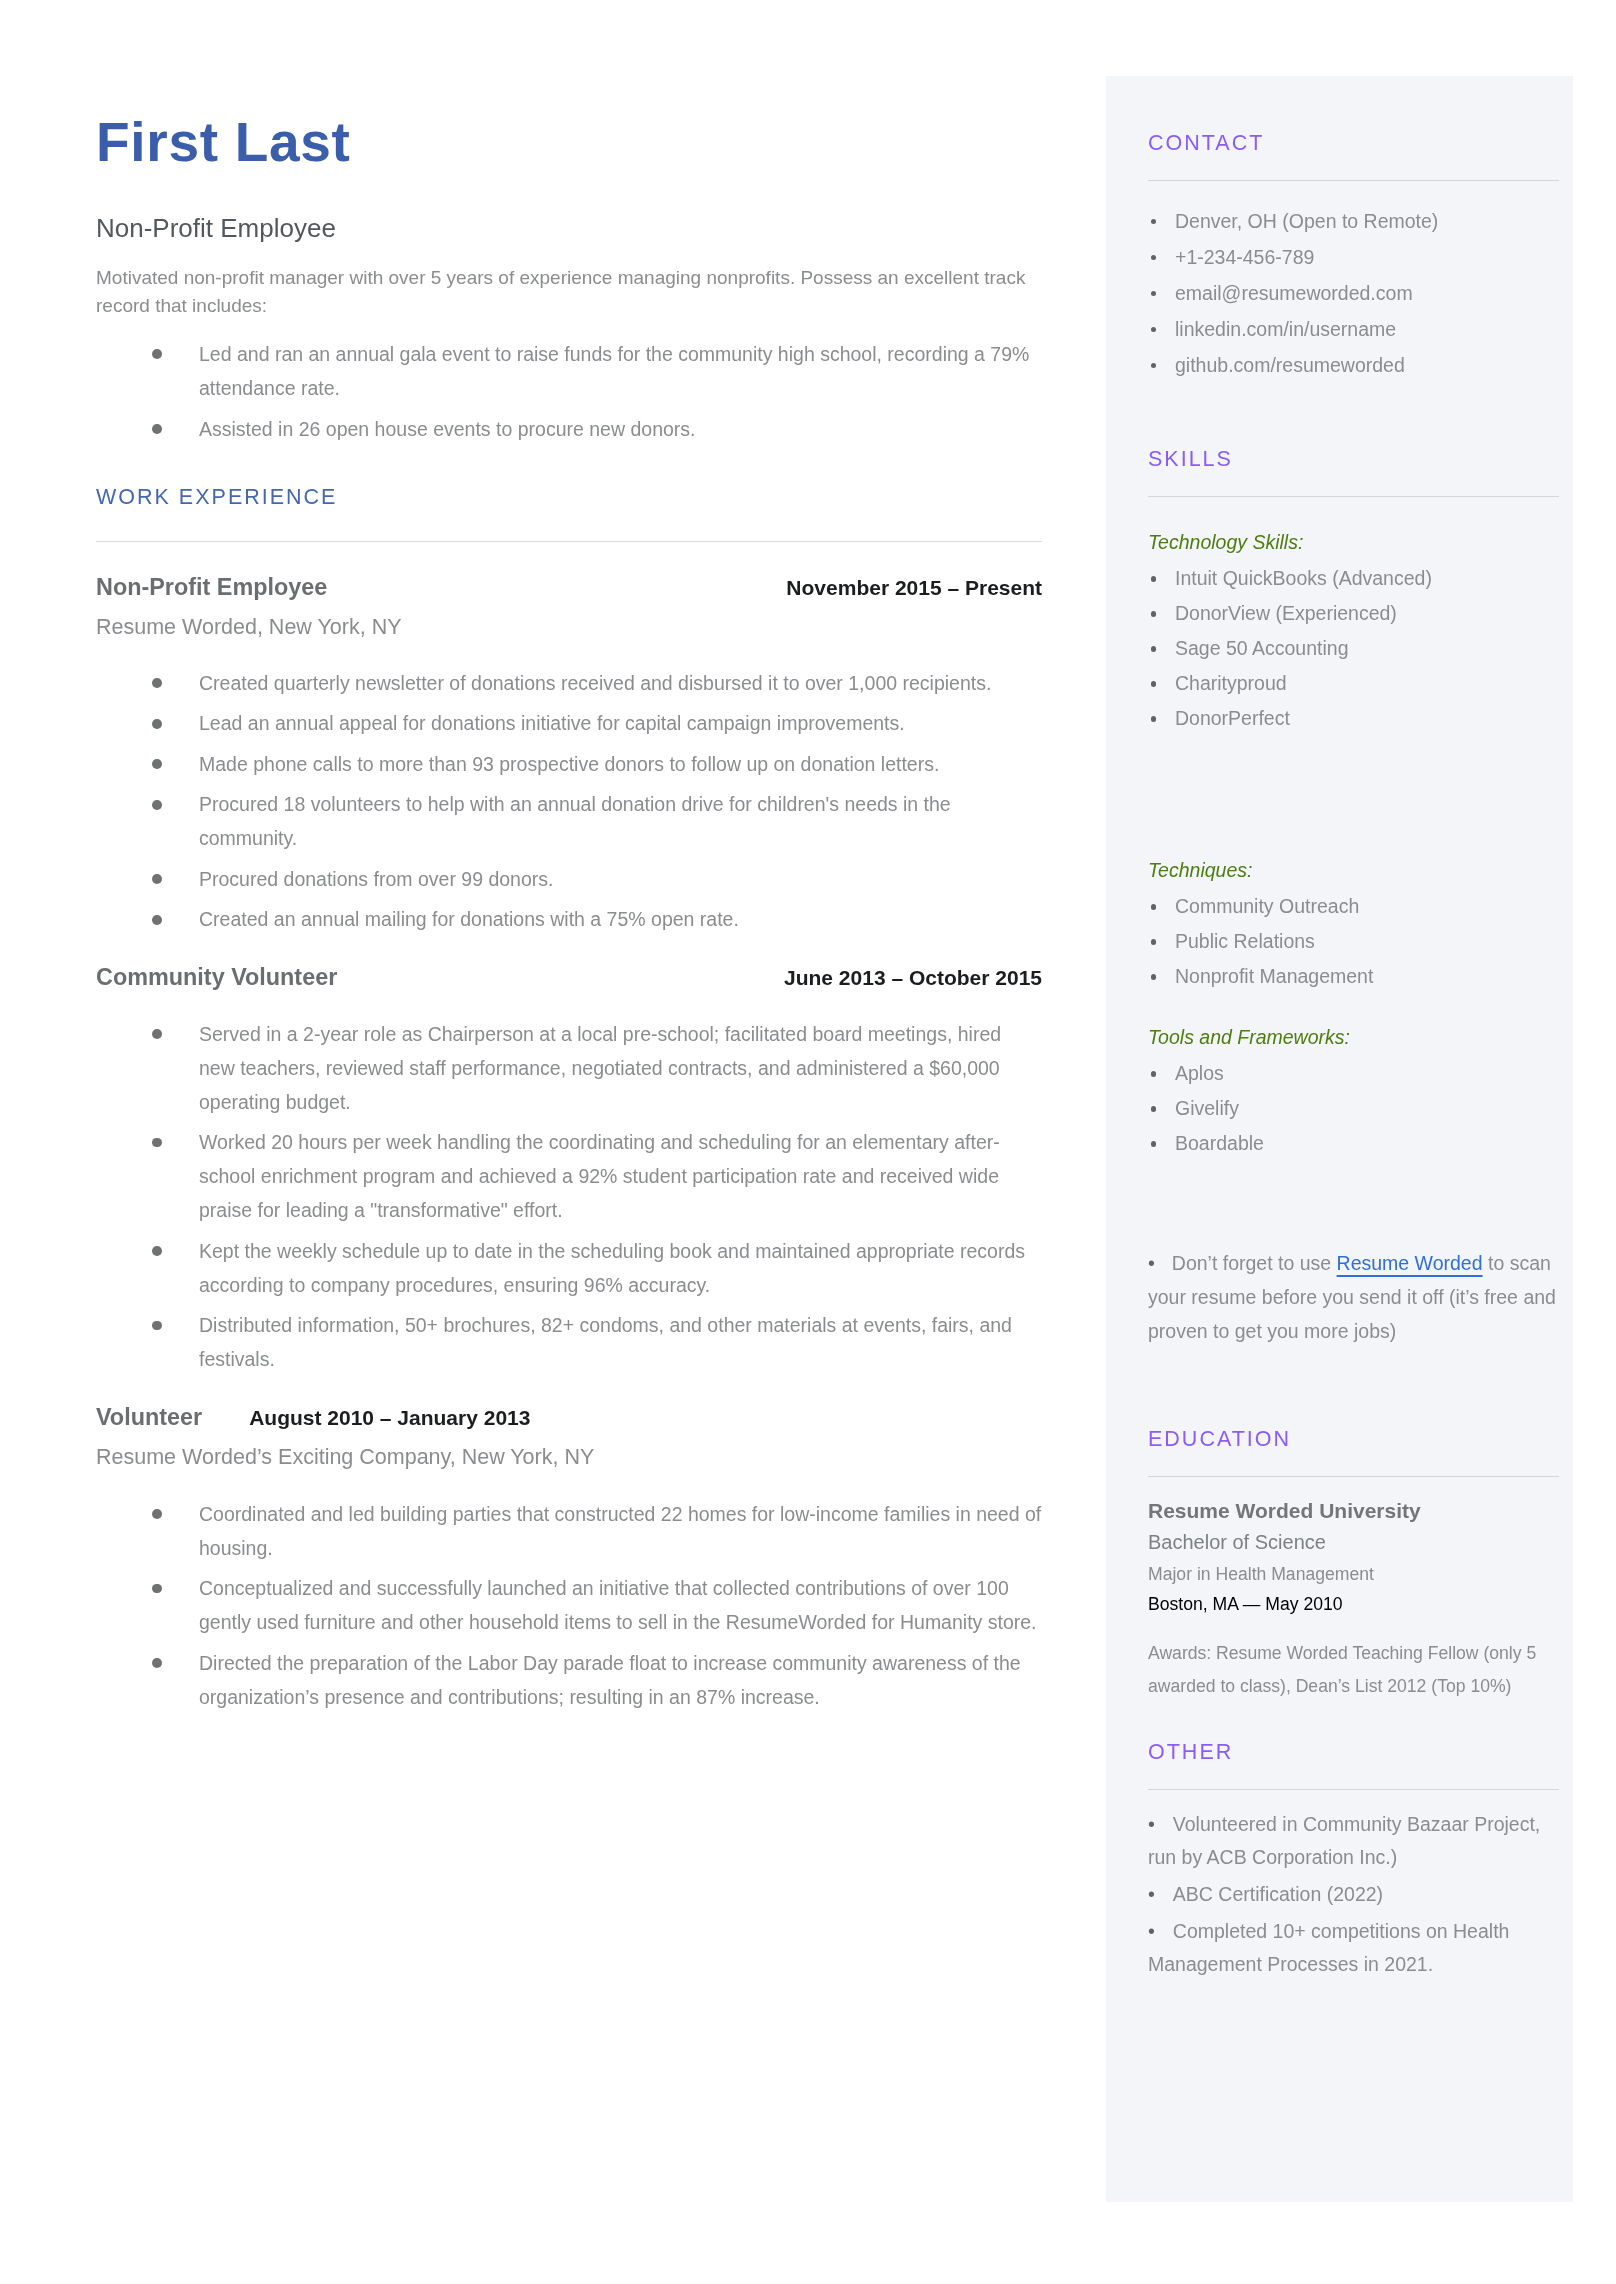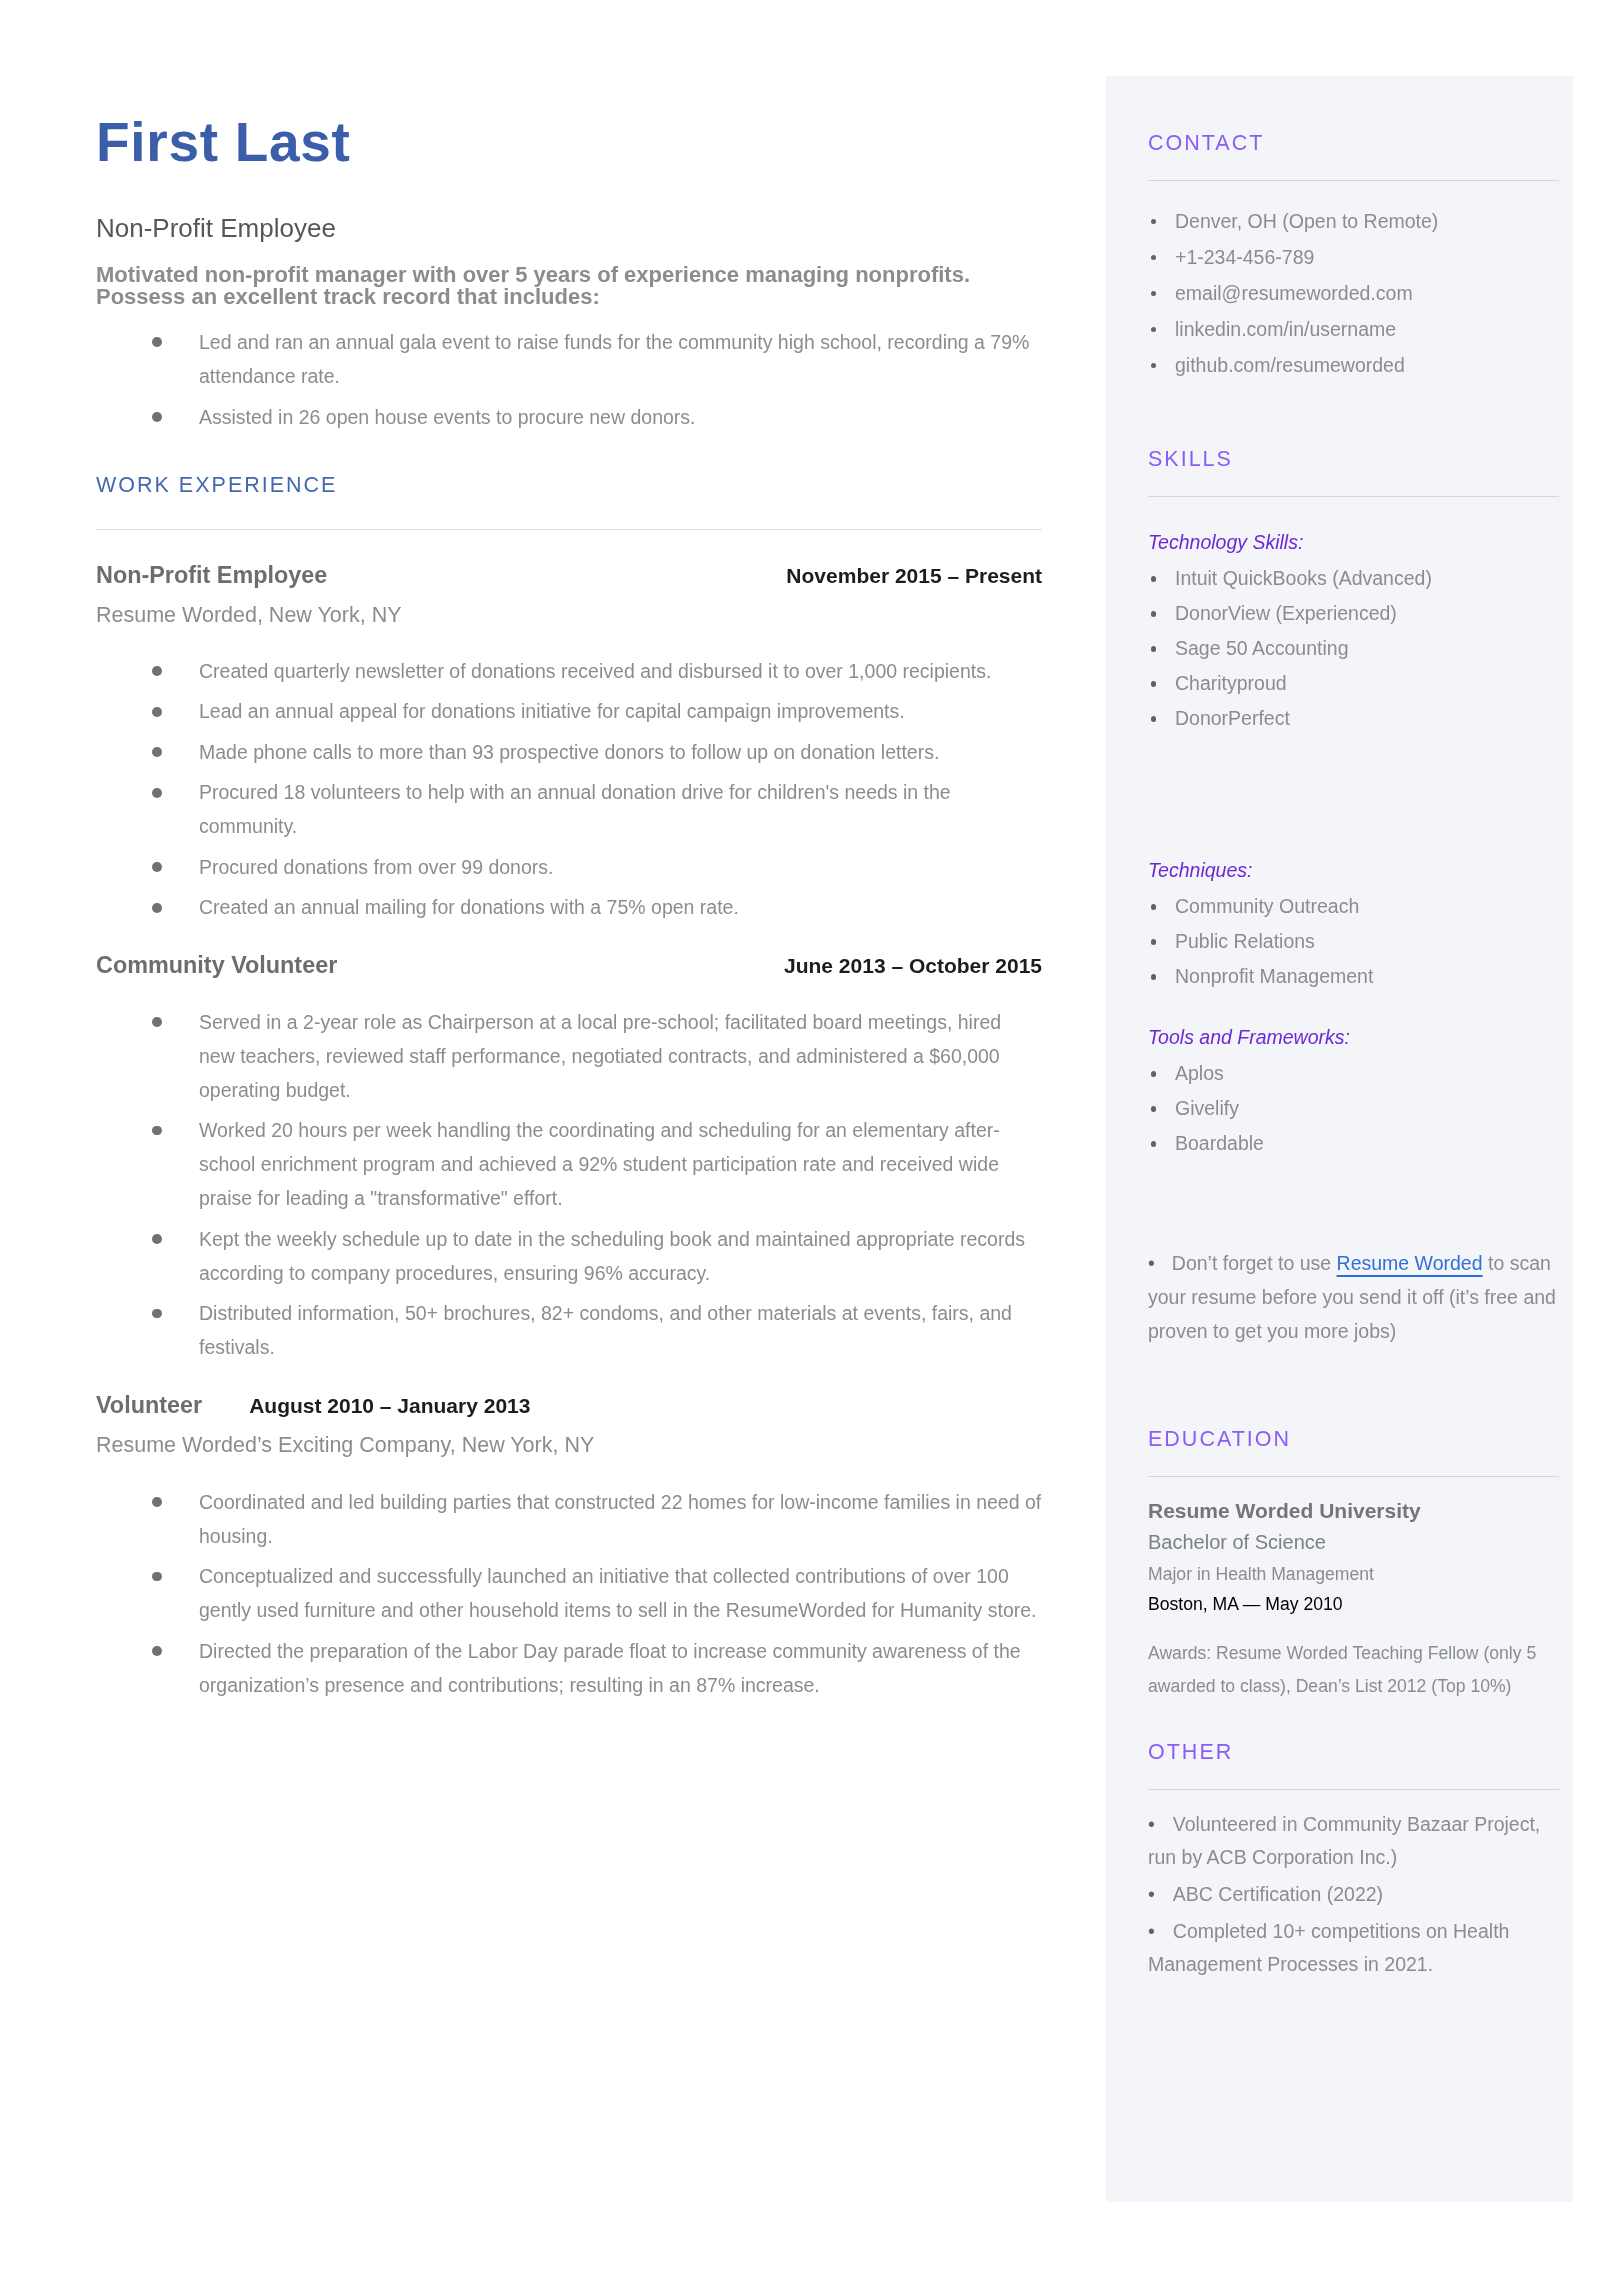--- a/index.html
+++ b/index.html
@@ -19,7 +19,7 @@
     margin-top:38px;
   }
   .summary {
-    font-size:22px; line-height:22px; color:#8a8c8e; margin:19.5px 0 0 0;font-weight:bold;
+    font-size:19px; line-height:28px; color:#8a8c8e; margin:19.5px 0 0 0;
   }
   ul.blist { list-style:none; margin:17px 0 0 0; padding:0; }
   ul.blist li {

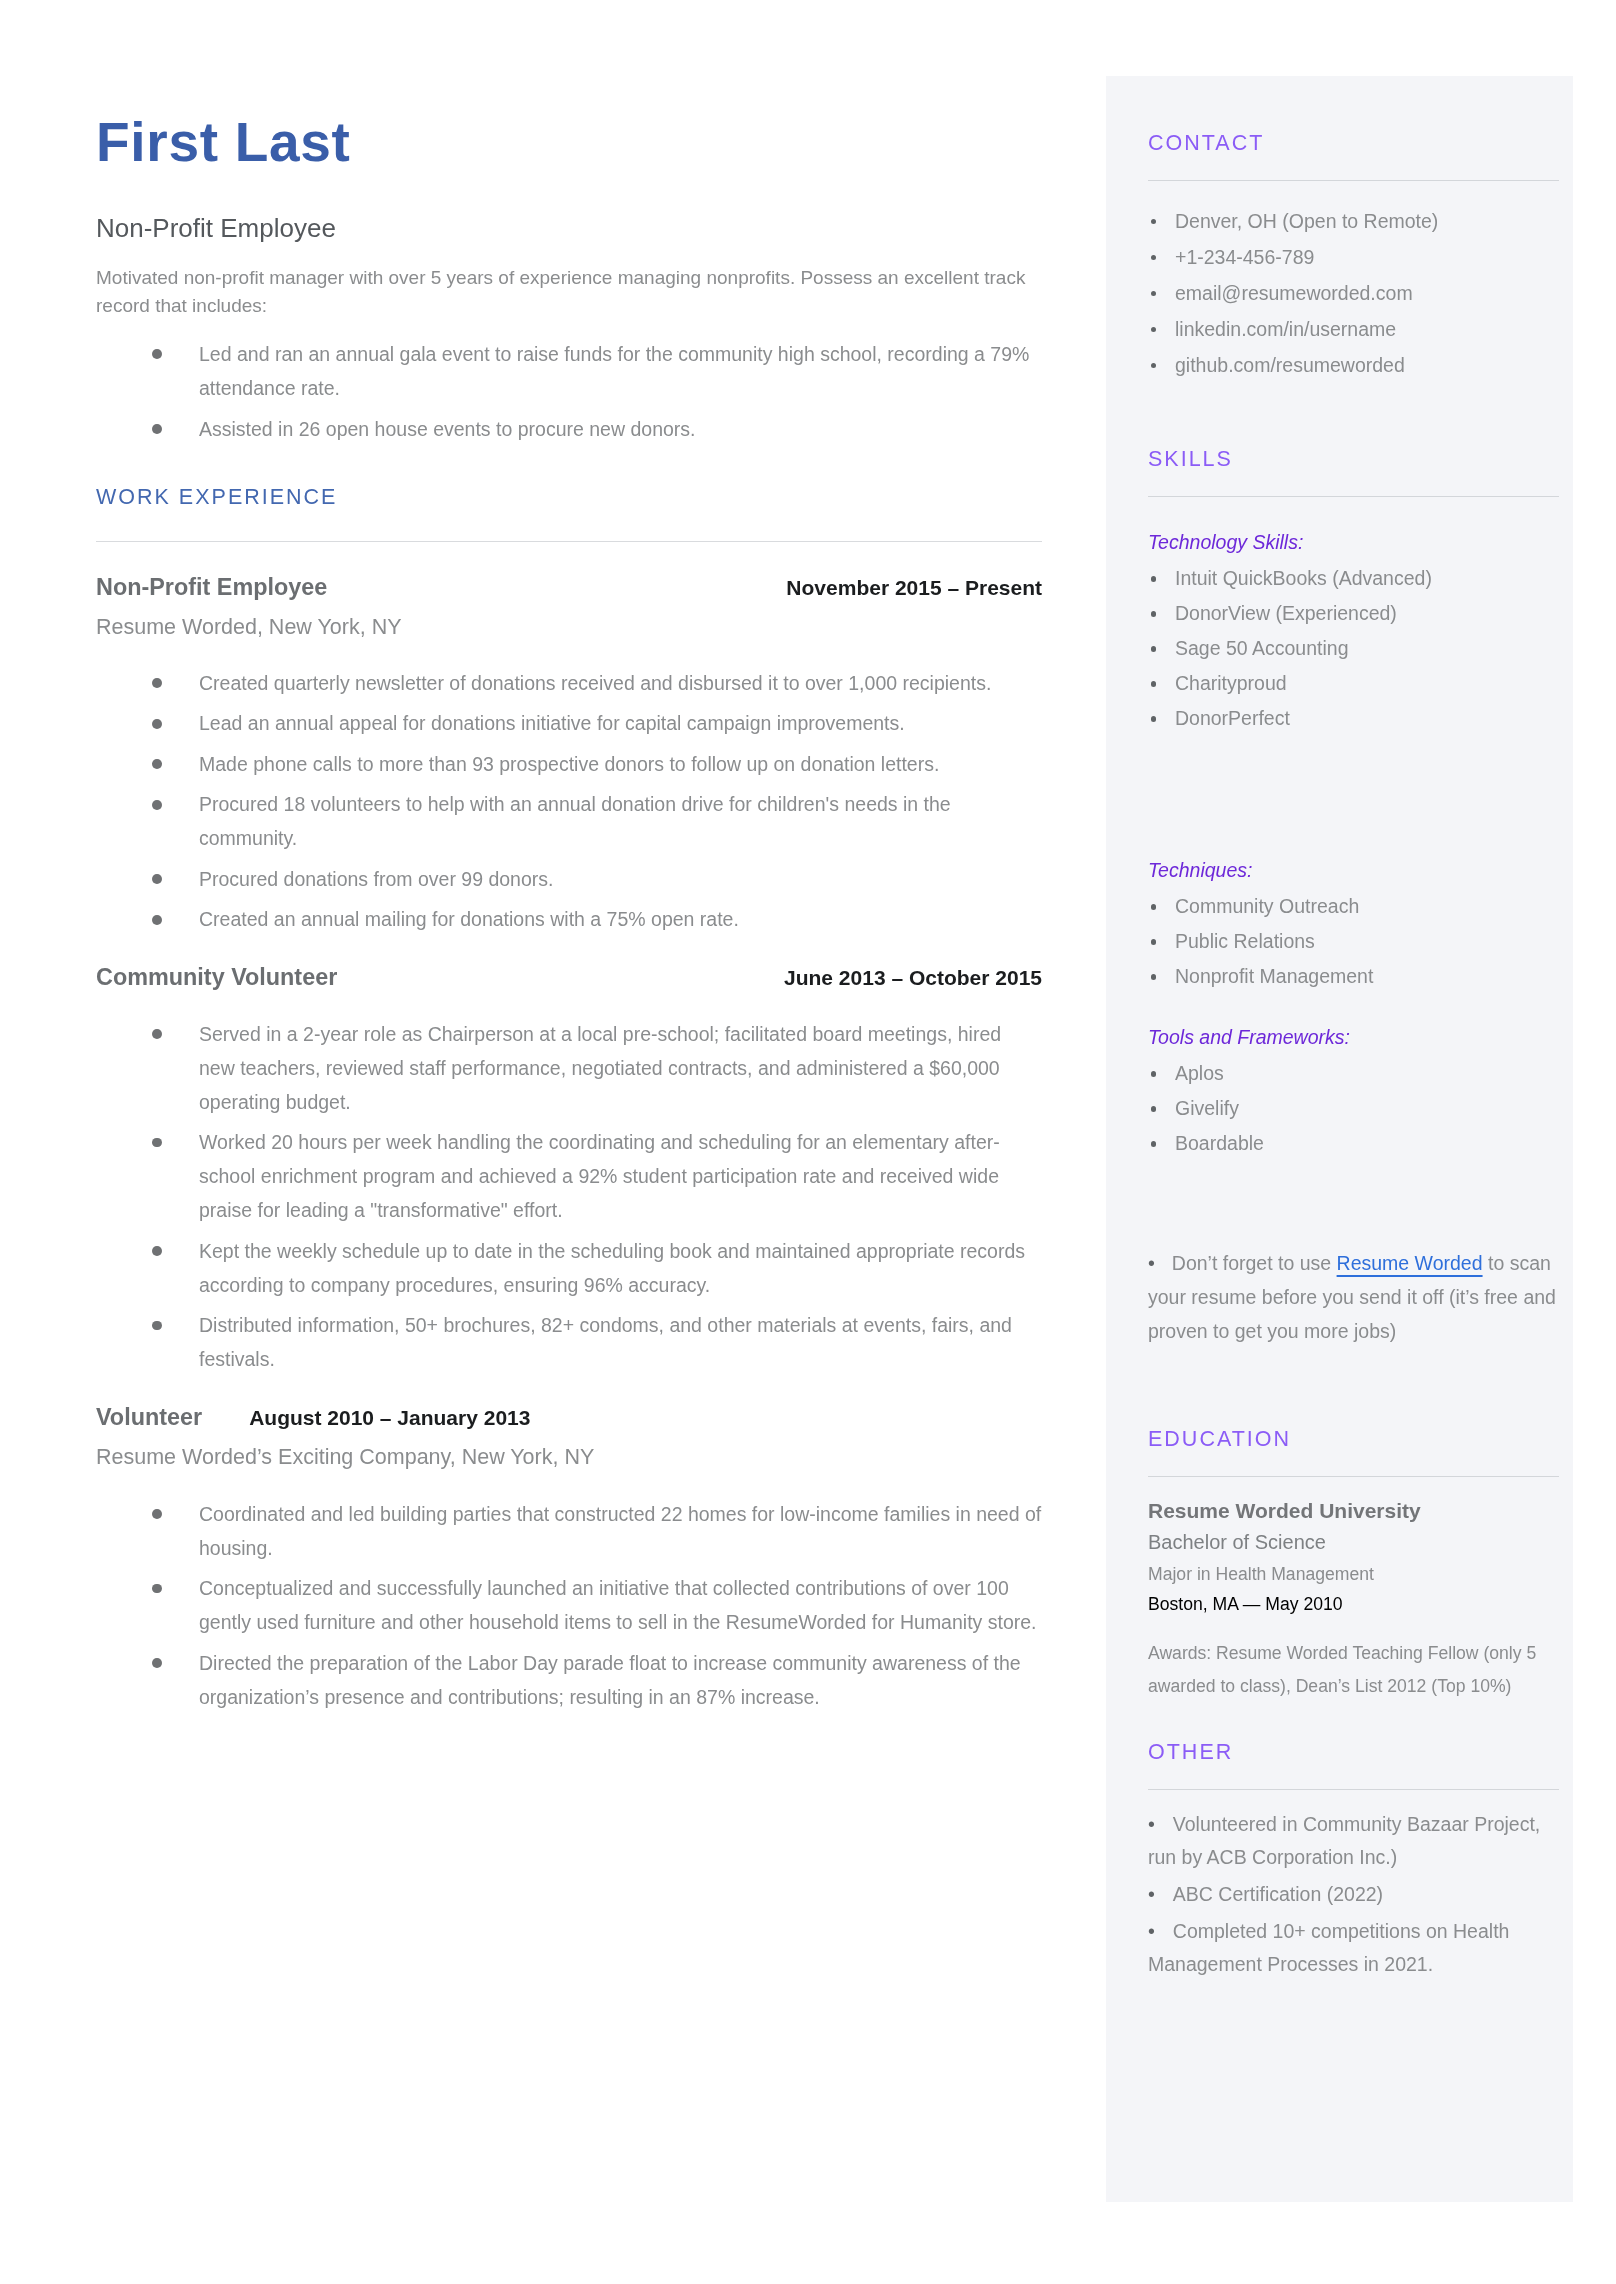--- a/index.html
+++ b/index.html
@@ -64,7 +64,7 @@
   }
   .skills-sec { margin-top:63px; }
   .sgroup .glabel {
-    font-style:italic; font-size:19.5px; line-height:29px; color:#6d28d9;
+    font-style:italic; font-size:19.5px; line-height:29px; color:#4d7c0f;
   }
   .sgroup ul.slist { margin-top:3.9px; }
   .sgroup ul.slist li { line-height:35px; }

